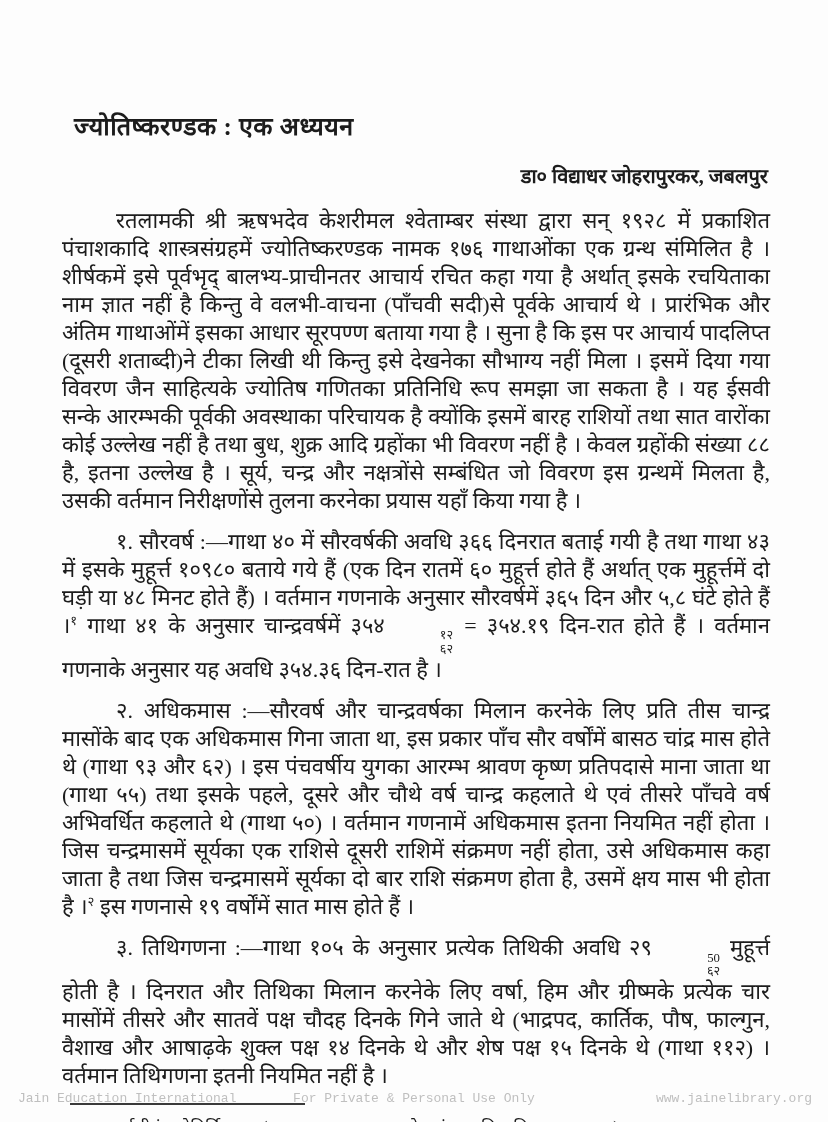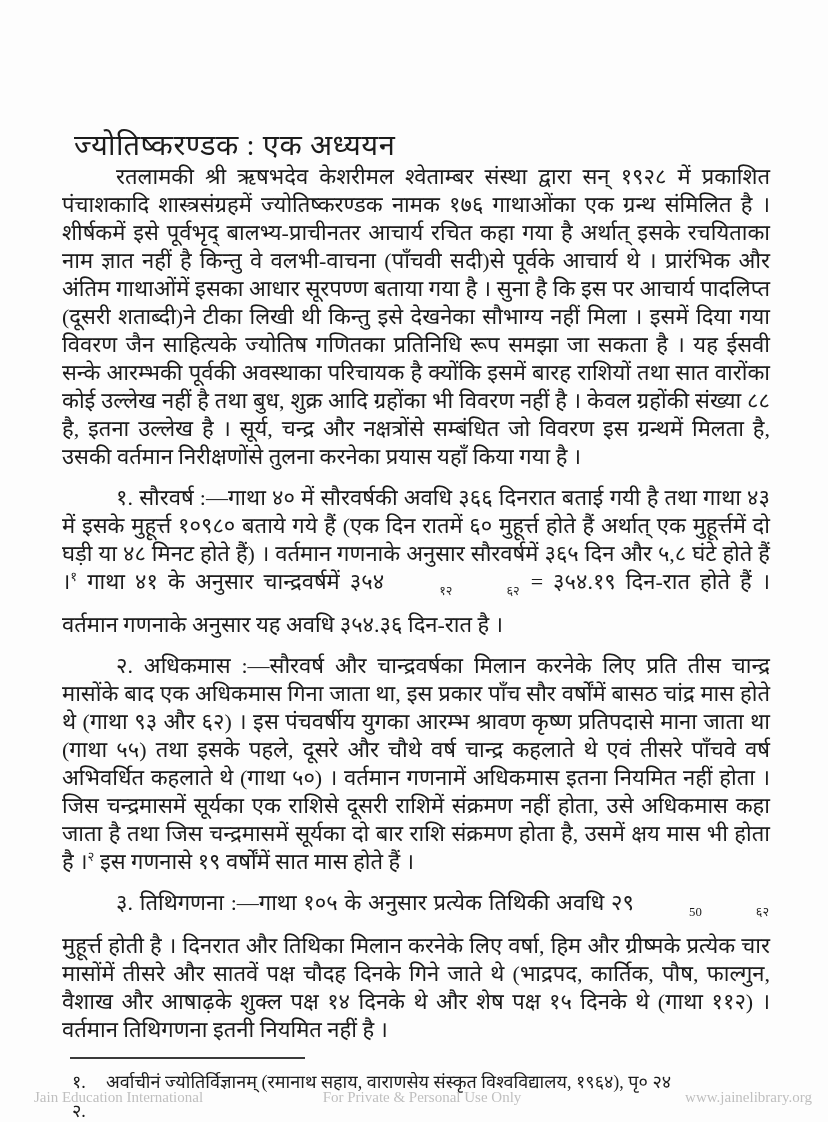--- a/index.html
+++ b/index.html
@@ -23,10 +23,10 @@
     overflow:hidden;
   }
   .title{
-    font-size:29px;
-    font-weight:normal;
+    font-size:25px;
+    font-weight:bold;
     letter-spacing:0.5px;
-    margin:16px 0 0 12px;
+    margin:0 0 0 12px;
   }
   .author{
     text-align:right;

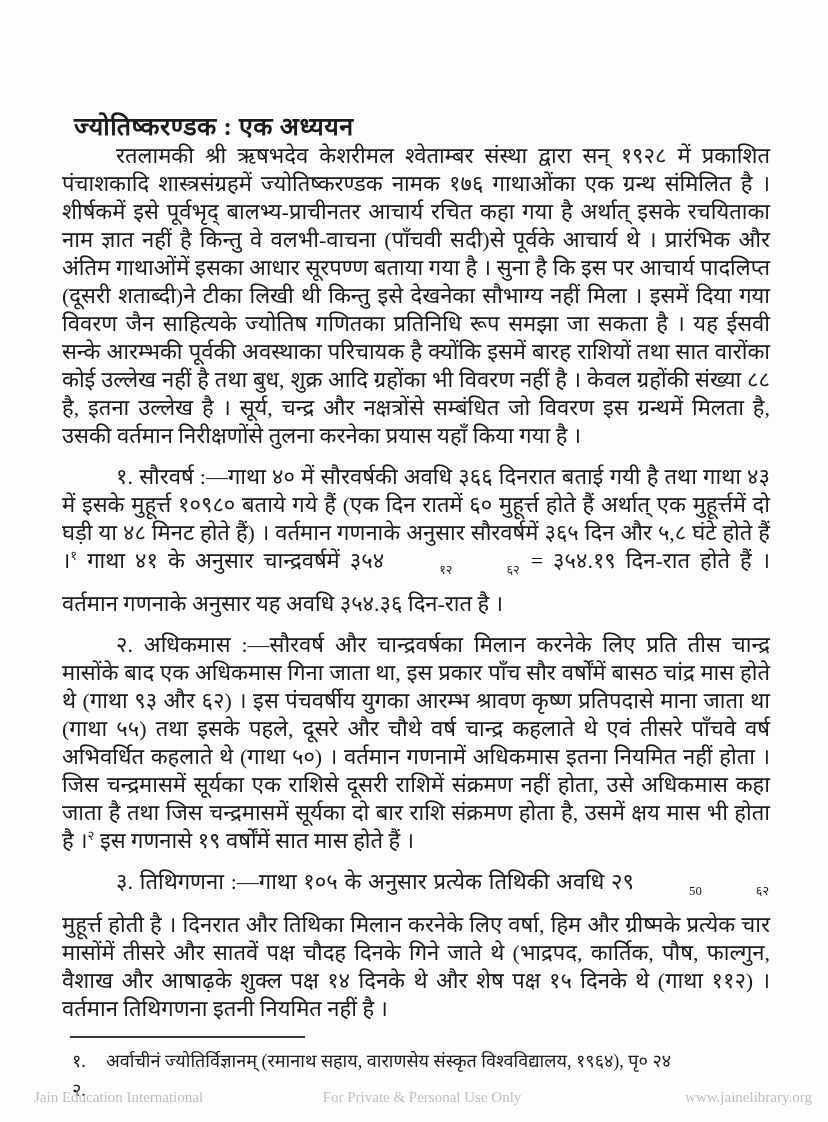--- a/index.html
+++ b/index.html
@@ -114,6 +114,7 @@
 
   <h1 class="title">ज्योतिष्करण्डक : एक अध्ययन</h1>
 
+  <div class="author">डा० विद्याधर जोहरापुरकर, जबलपुर</div>
 
   <div class="body-text">
       <p class="para">रतलामकी  श्री ऋषभदेव केशरीमल श्वेताम्बर संस्था  द्वारा सन् १९२८ में  प्रकाशित पंचाशकादि शास्त्रसंग्रहमें  ज्योतिष्करण्डक  नामक १७६  गाथाओंका एक  ग्रन्थ  संमिलित  है ।  शीर्षकमें इसे  पूर्वभृद् बालभ्य-प्राचीनतर आचार्य रचित कहा गया है अर्थात् इसके रचयिताका नाम ज्ञात नहीं है किन्तु वे वलभी-वाचना (पाँचवी सदी)से  पूर्वके आचार्य थे ।  प्रारंभिक  और अंतिम  गाथाओंमें  इसका  आधार  सूरपण्ण बताया गया है ।  सुना है कि  इस पर  आचार्य पादलिप्त (दूसरी शताब्दी)ने टीका  लिखी थी  किन्तु इसे देखनेका सौभाग्य नहीं मिला । इसमें दिया  गया विवरण  जैन साहित्यके ज्योतिष  गणितका प्रतिनिधि रूप समझा  जा सकता है ।  यह ईसवी सन्के आरम्भकी पूर्वकी अवस्थाका  परिचायक है  क्योंकि इसमें  बारह राशियों तथा सात वारोंका  कोई उल्लेख नहीं है तथा बुध, शुक्र आदि ग्रहोंका  भी विवरण नहीं है ।  केवल ग्रहोंकी संख्या ८८ है, इतना उल्लेख है ।  सूर्य, चन्द्र और नक्षत्रोंसे सम्बंधित जो विवरण इस ग्रन्थमें मिलता है, उसकी वर्तमान निरीक्षणोंसे तुलना करनेका प्रयास यहाँ किया गया है ।</p>

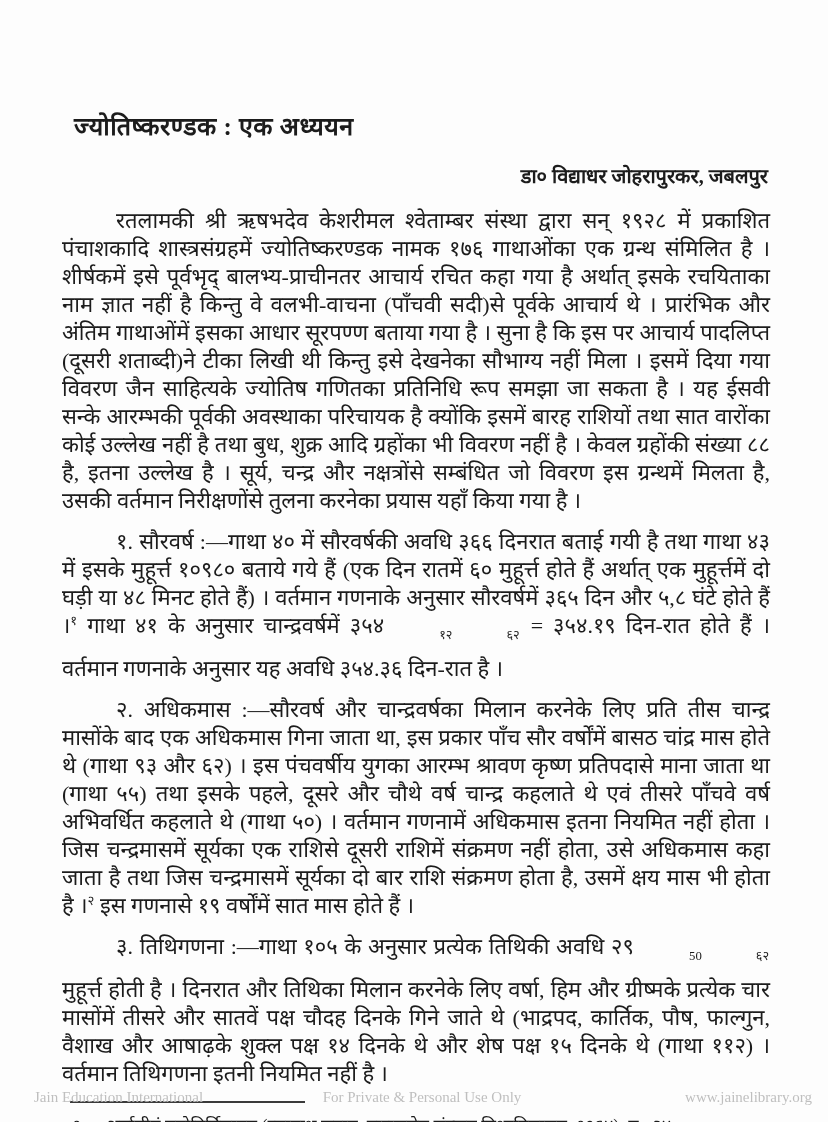--- a/index.html
+++ b/index.html
@@ -52,12 +52,12 @@
   }
   .frac{
     display:inline-flex;
-    flex-direction:row;
+    flex-direction:column;
     vertical-align:-0.5em;
     font-size:0.58em;
     line-height:1.05;
     text-align:center;
-    margin:12px 1px;
+    margin:0 1px;
   }
   .footnote-block{margin-top:4px;}
   .footnote-separator{

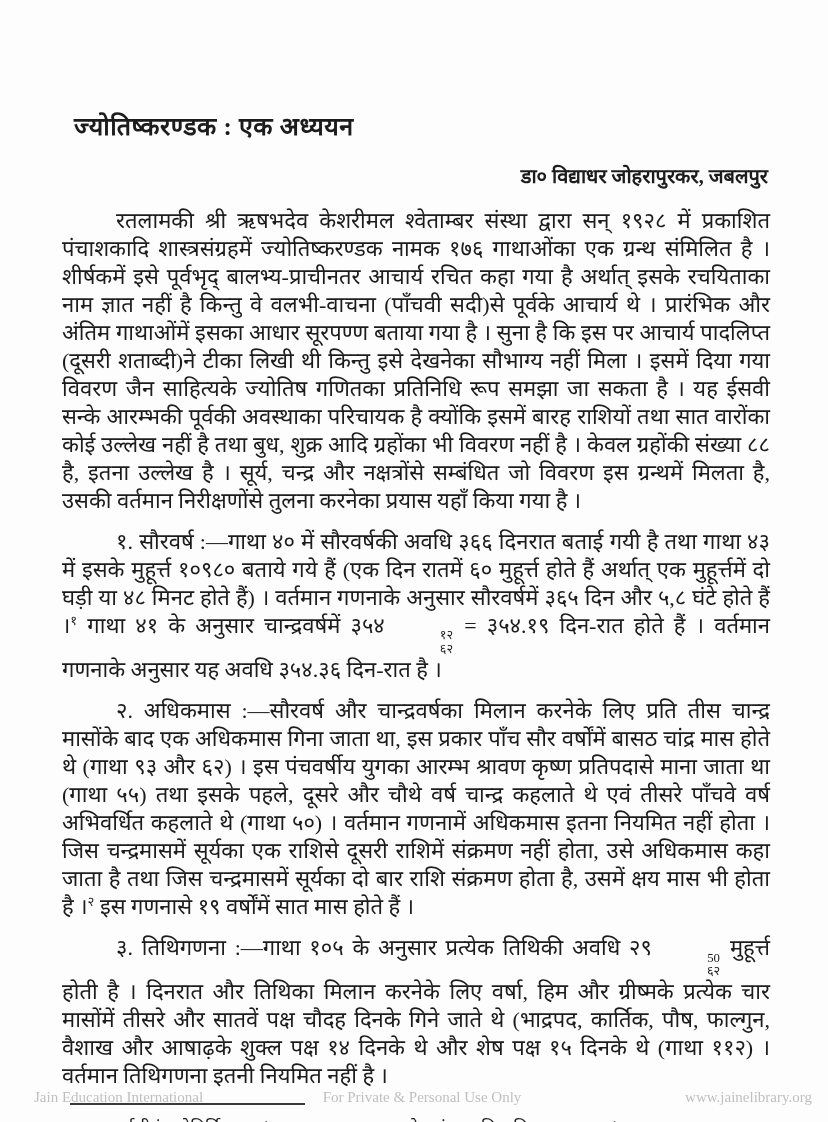--- a/index.html
+++ b/index.html
@@ -89,14 +89,14 @@
   }
   .scan-footer{
     position:absolute;
-    left:16px;right:0;
+    left:0;right:0;
     bottom:16px;
     padding:0 16px 0 18px;
     display:flex;
     justify-content:space-between;
     align-items:baseline;
-    font-family:Liberation Serif, serif;
-    font-size:15px;
+    font-family:Liberation Mono, monospace;
+    font-size:13px;
     color:var(--muted);
   }
   .scan-footer .center{

